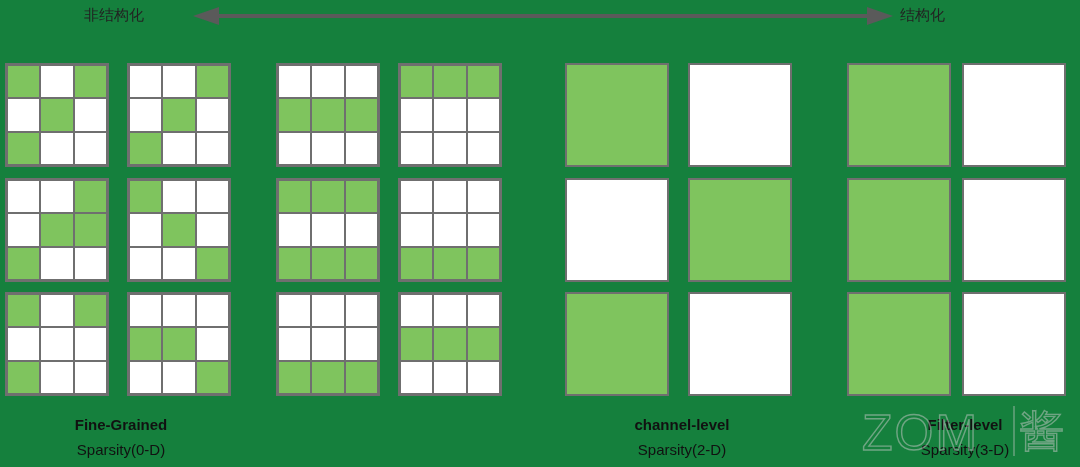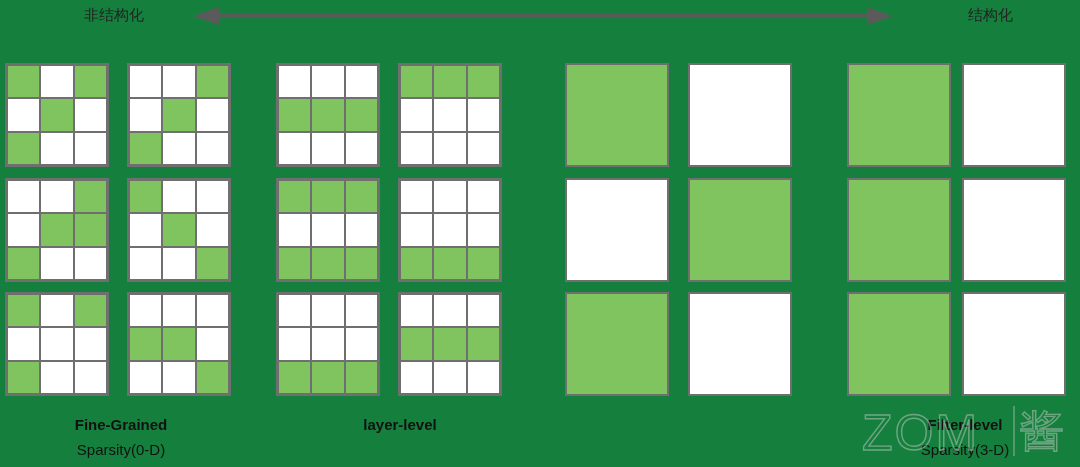--- a/index.html
+++ b/index.html
@@ -31,7 +31,7 @@
     font-family: "Liberation Sans", sans-serif;
   }
   .axis-label.left  { left: 84px; }
-  .axis-label.right { left: 968px; }
+  .axis-label.right { left: 900px; }
 
   .axis-arrow {
     position: absolute;

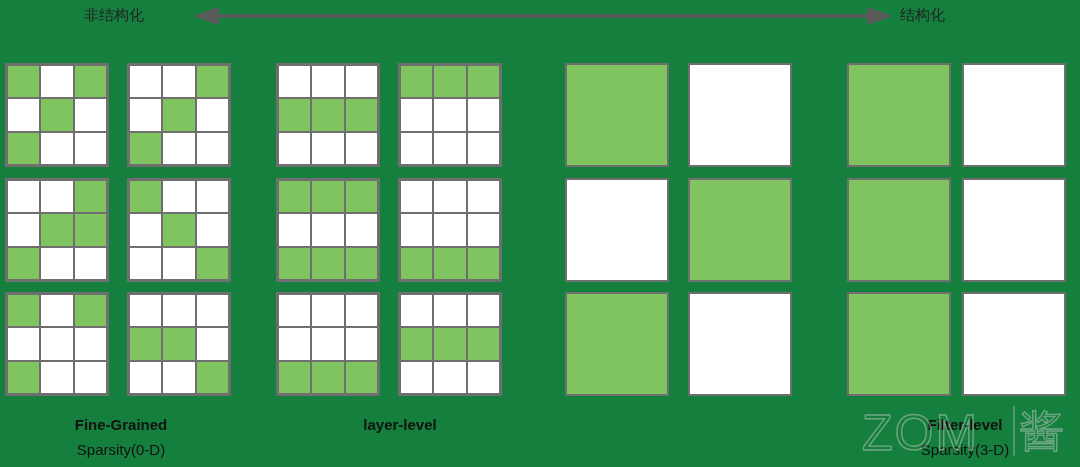--- a/index.html
+++ b/index.html
@@ -287,7 +287,6 @@
       </div>
 
     <div class="caption" style="left:280px; top:415px;">
-      <span class="title">layer-level</span>
     </div>
   </div>
 

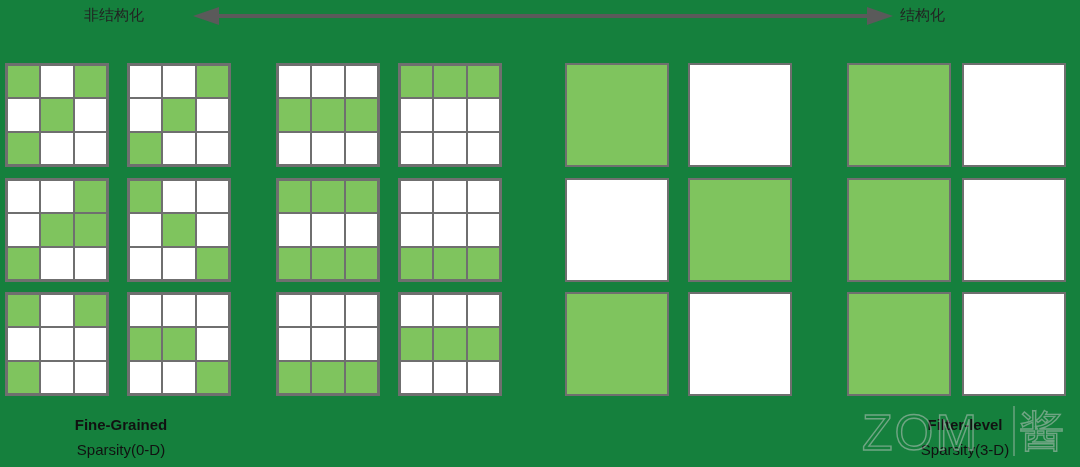--- a/index.html
+++ b/index.html
@@ -299,6 +299,7 @@
     <div class="block" style="left:688px; top:292px;"></div>
 
     <div class="caption" style="left:562px; top:415px;">
+      <span class="title">channel-level</span>
     </div>
   </div>
 

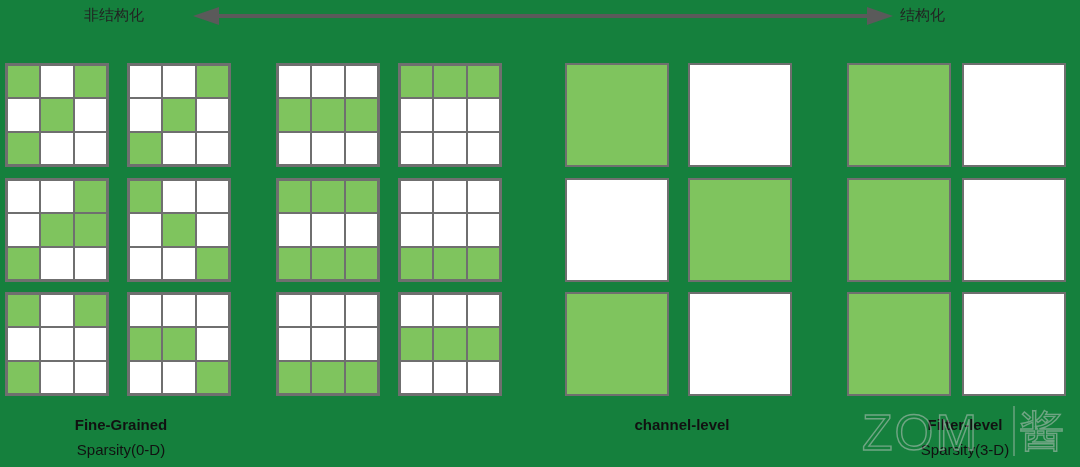--- a/index.html
+++ b/index.html
@@ -300,6 +300,7 @@
 
     <div class="caption" style="left:562px; top:415px;">
       <span class="title">channel-level</span>
+      <span class="sub">Sparsity(2-D)</span>
     </div>
   </div>
 

